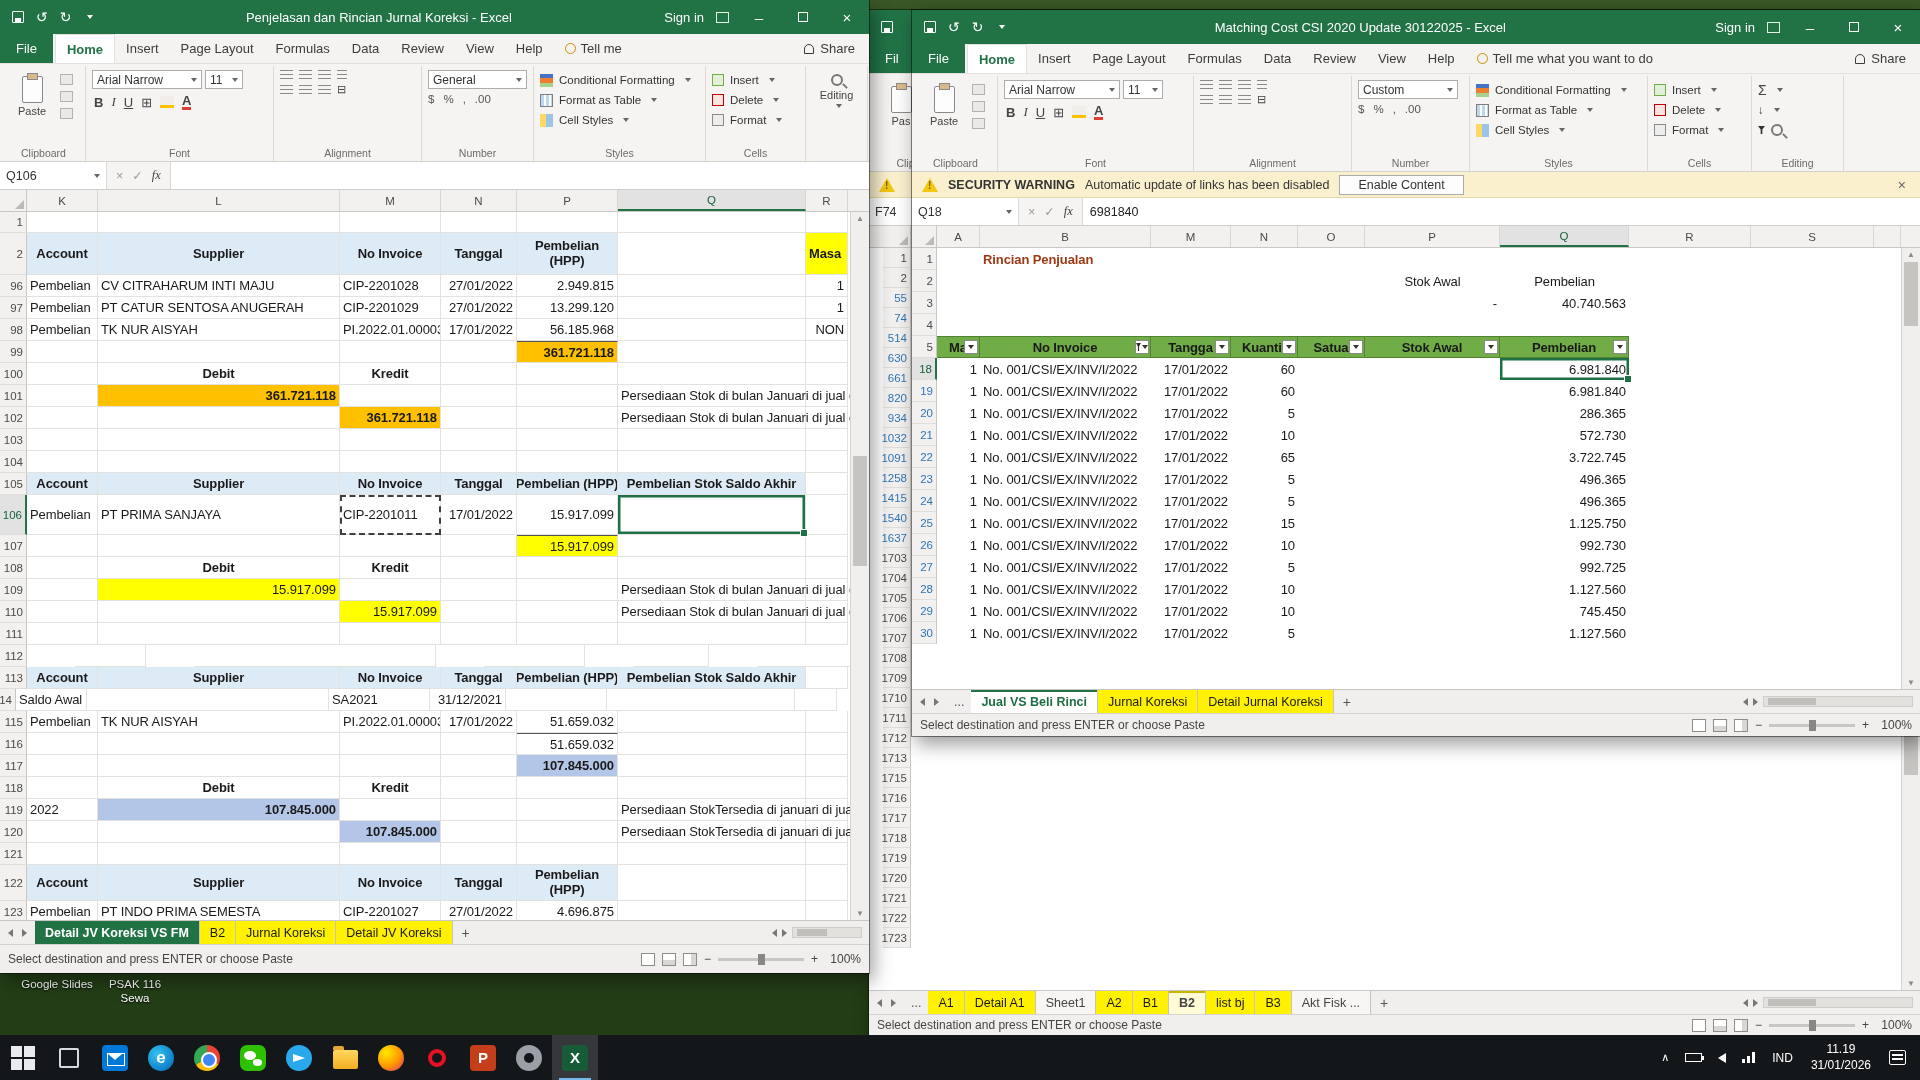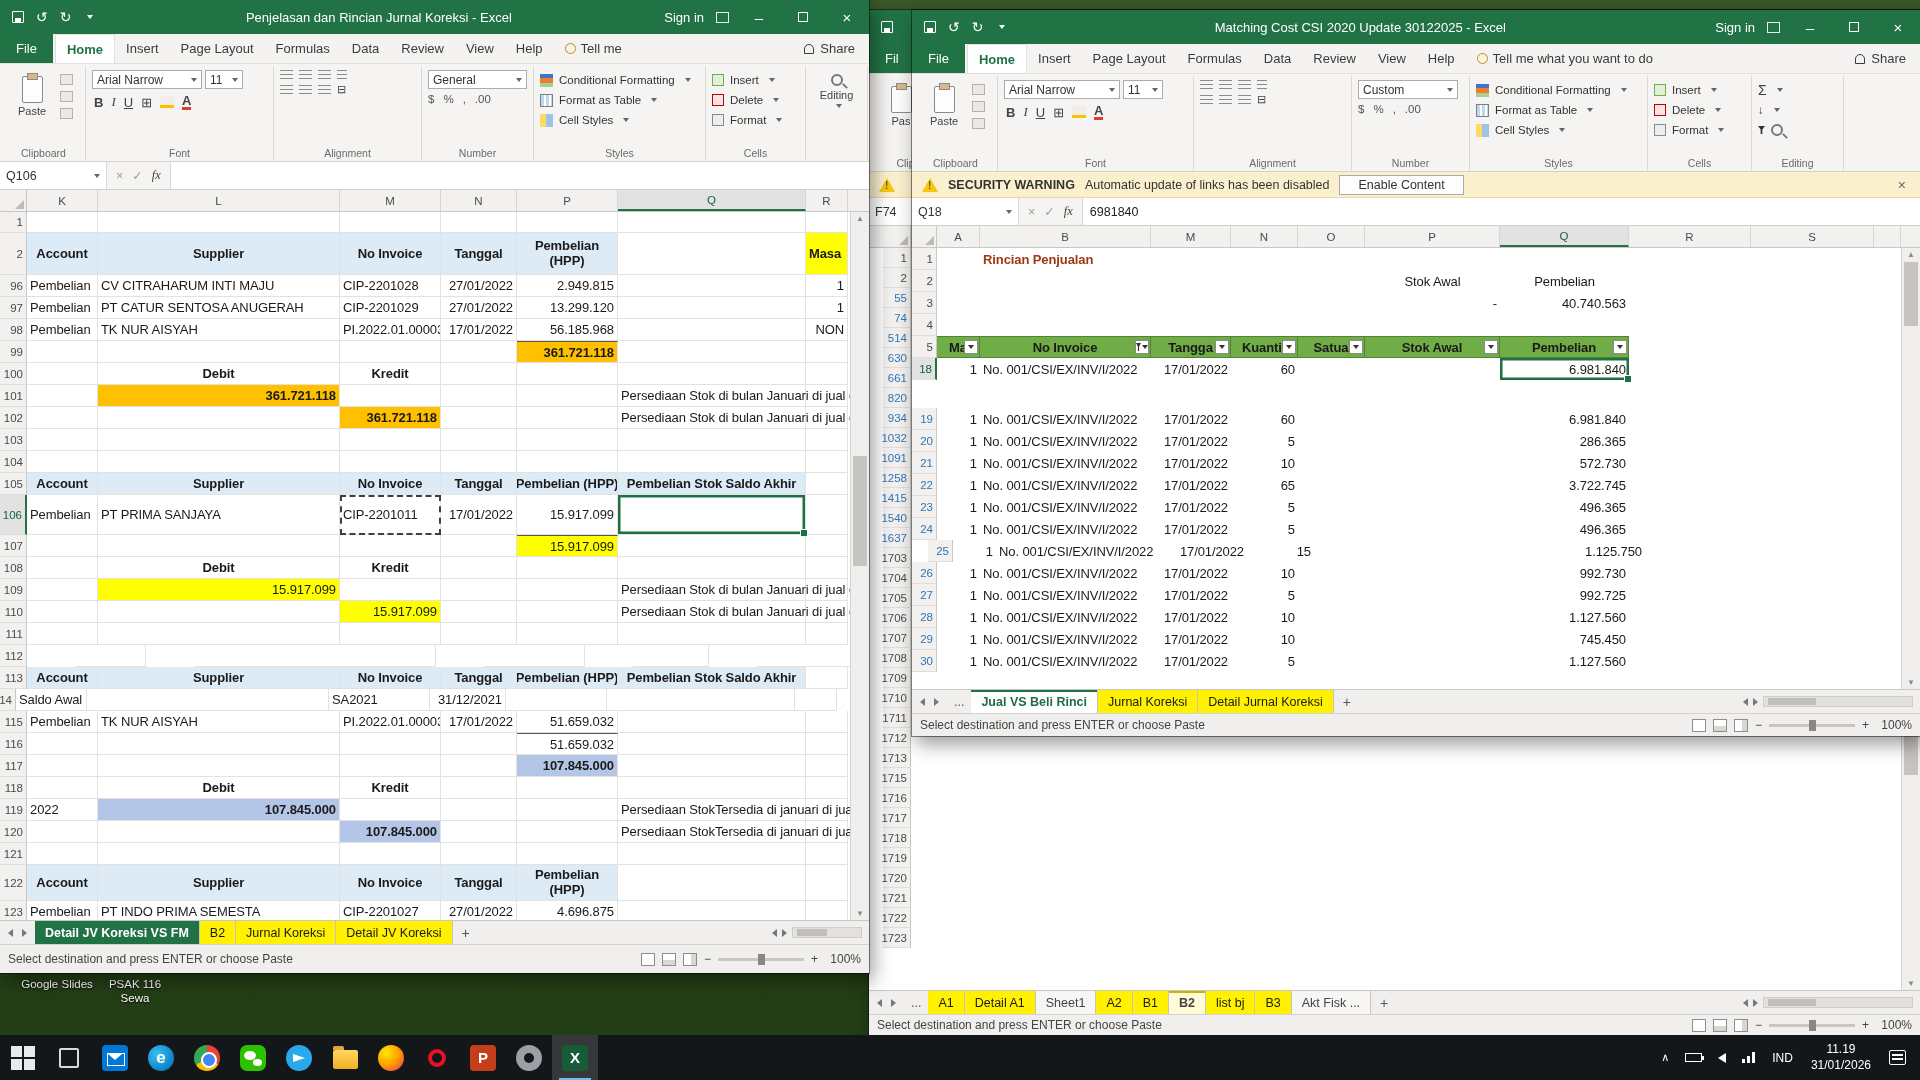--- a/index.html
+++ b/index.html
@@ -733,7 +733,7 @@
             <div class="cell" style="width: 122px;"></div>
             <div class="cell" style="width: 123px;"></div>
           </div>
-          <div class="grow" style="height: 22px; margin-top: 28px;">
+          <div class="grow" style="height: 22px;">
             <div class="rowhdr filtered" style="width: 25px;">19</div>
             <div class="cell num" style="width: 43px;">
               <span>1</span>

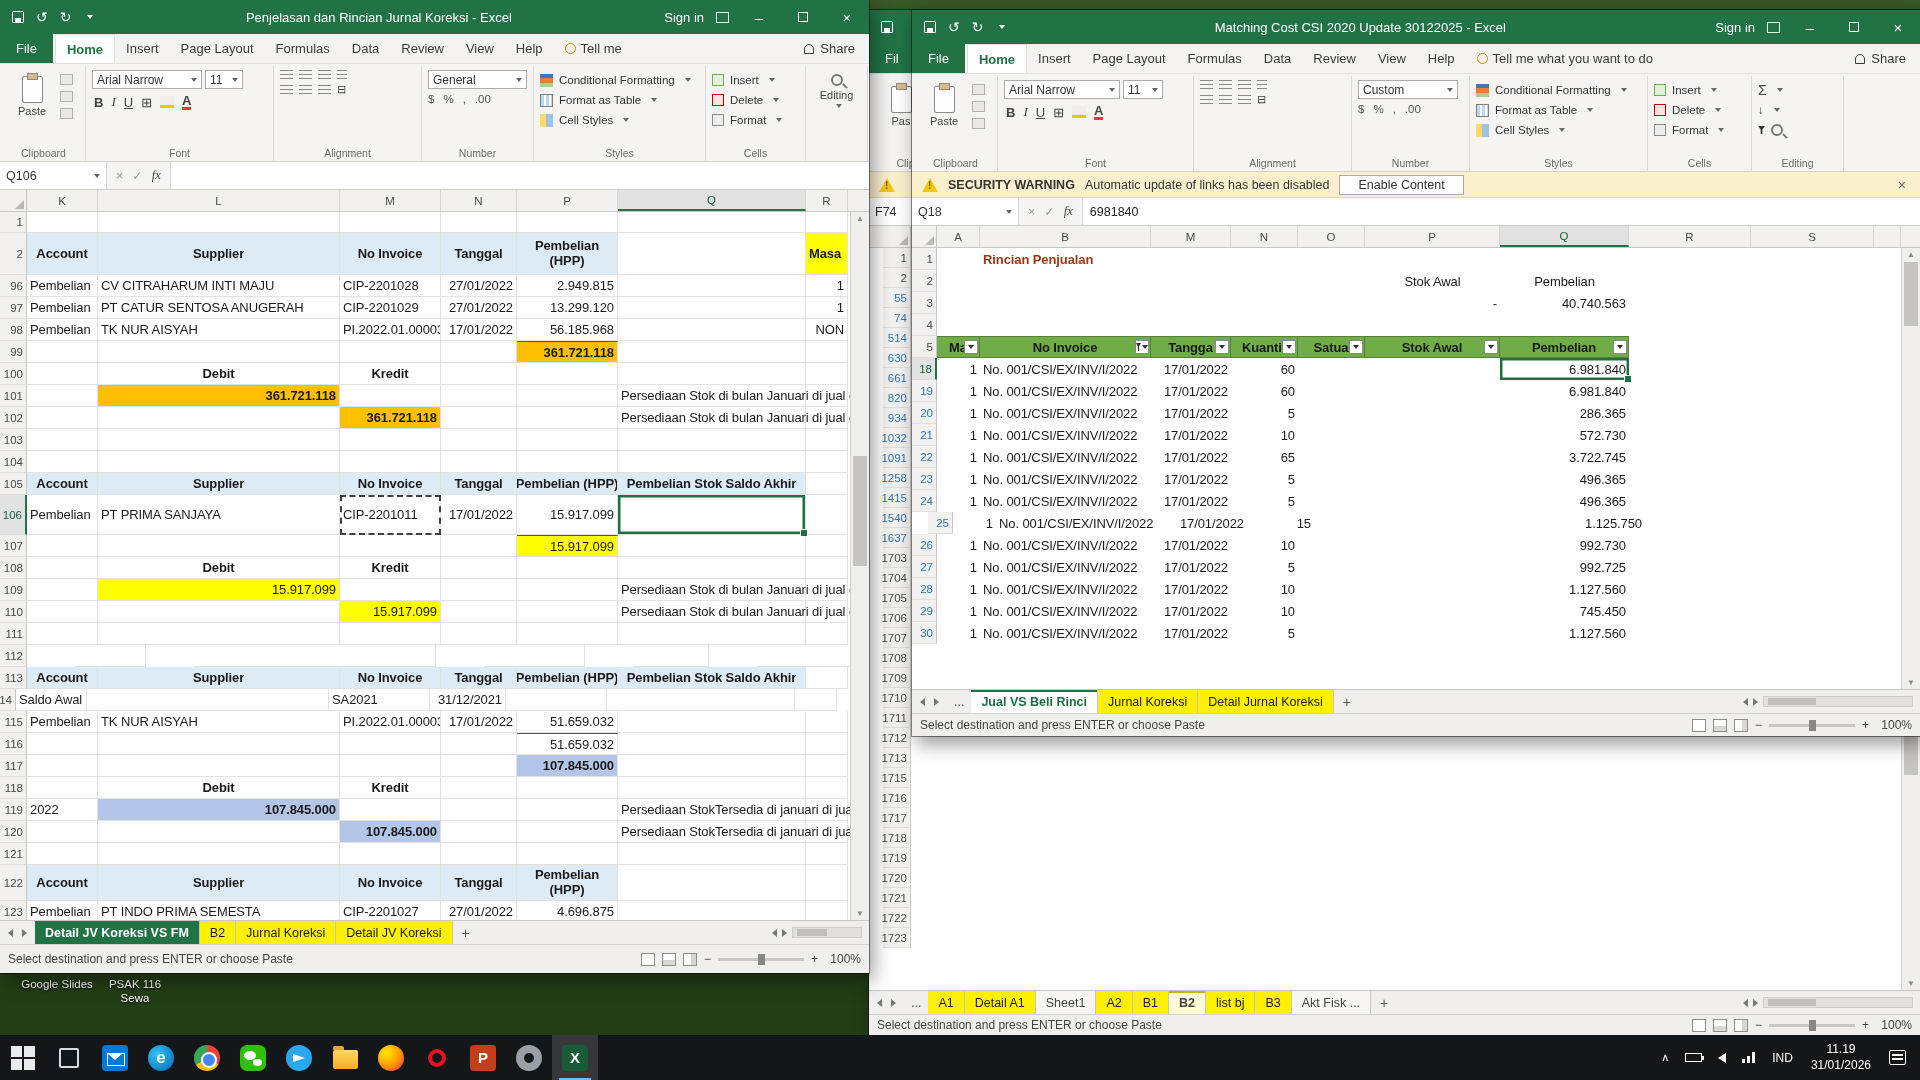--- a/index.html
+++ b/index.html
@@ -865,7 +865,7 @@
             <div class="cell" style="width: 122px;"></div>
             <div class="cell" style="width: 123px;"></div>
           </div>
-          <div class="grow" style="height: 22px; margin-left: 16px;">
+          <div class="grow" style="height: 22px;">
             <div class="rowhdr filtered" style="width: 25px;">25</div>
             <div class="cell num" style="width: 43px;">
               <span>1</span>

